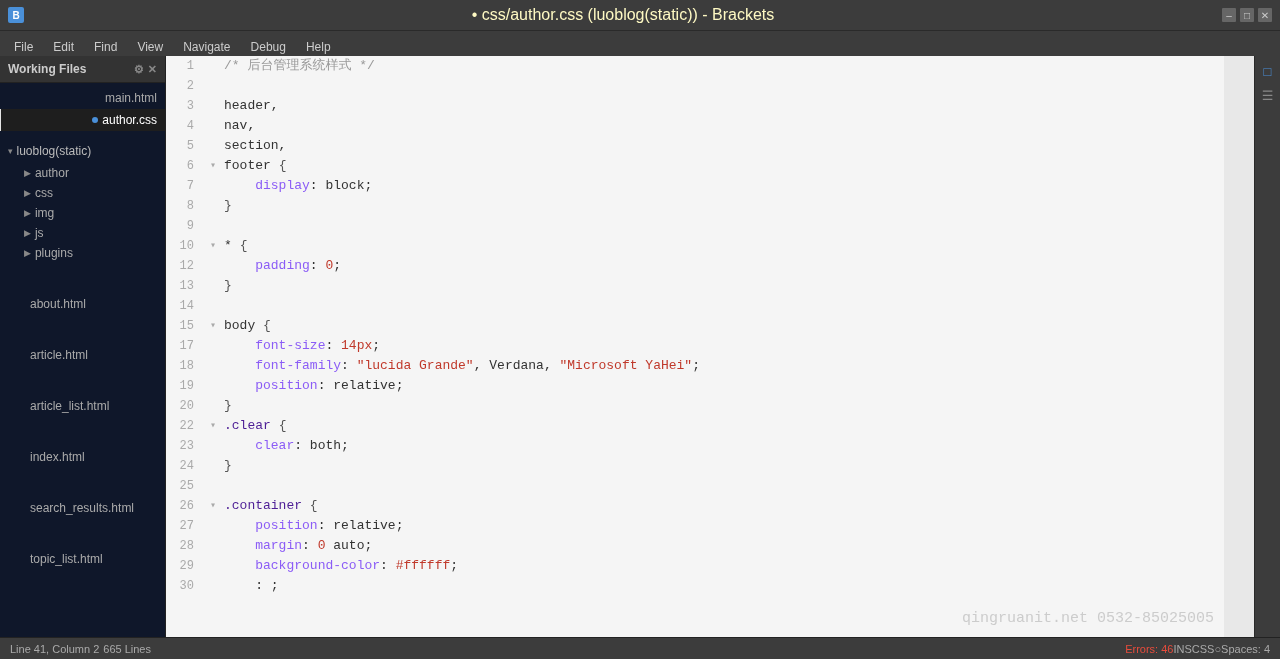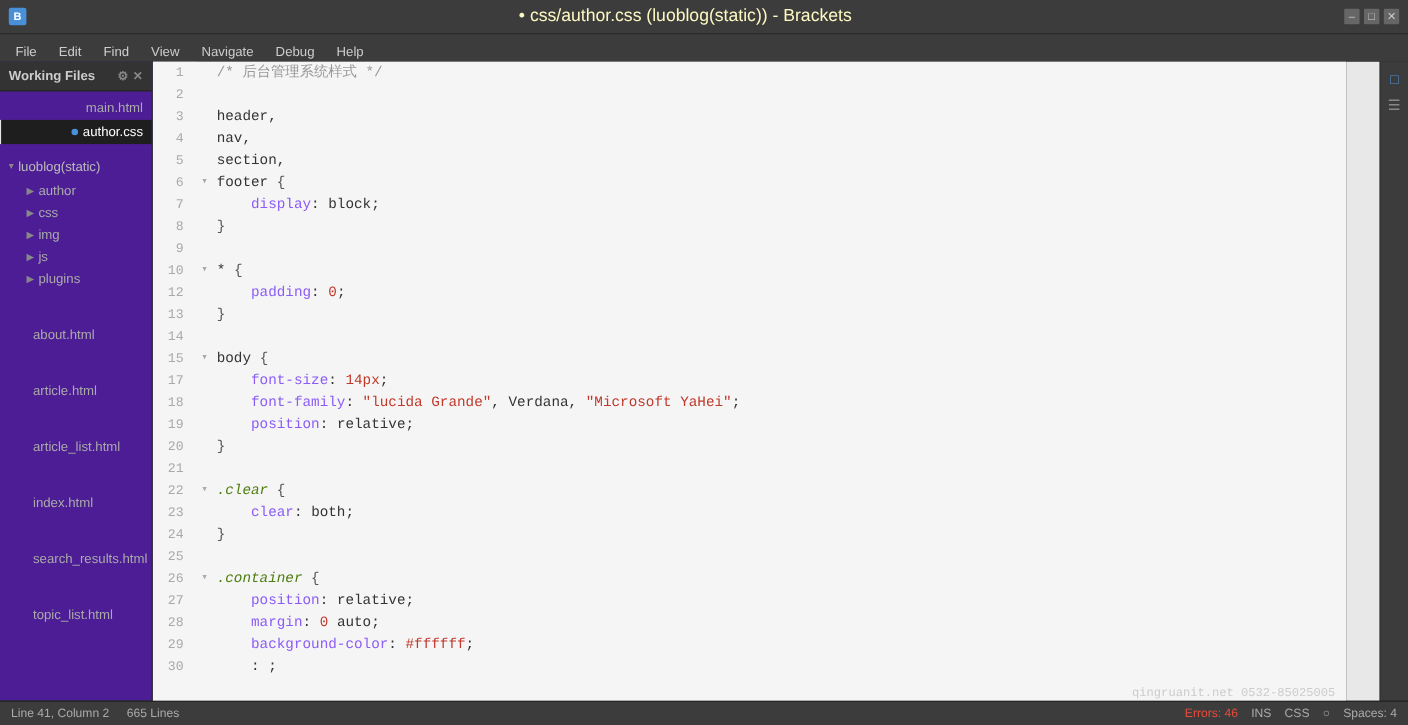--- a/index.html
+++ b/index.html
@@ -48,8 +48,8 @@
 
     
     .sidebar {
-      width: 139px;
-      background: #4c1d95;
+      width: 166px;
+      background: #0f172a;
       display: flex;
       flex-direction: column;
       flex-shrink: 0;

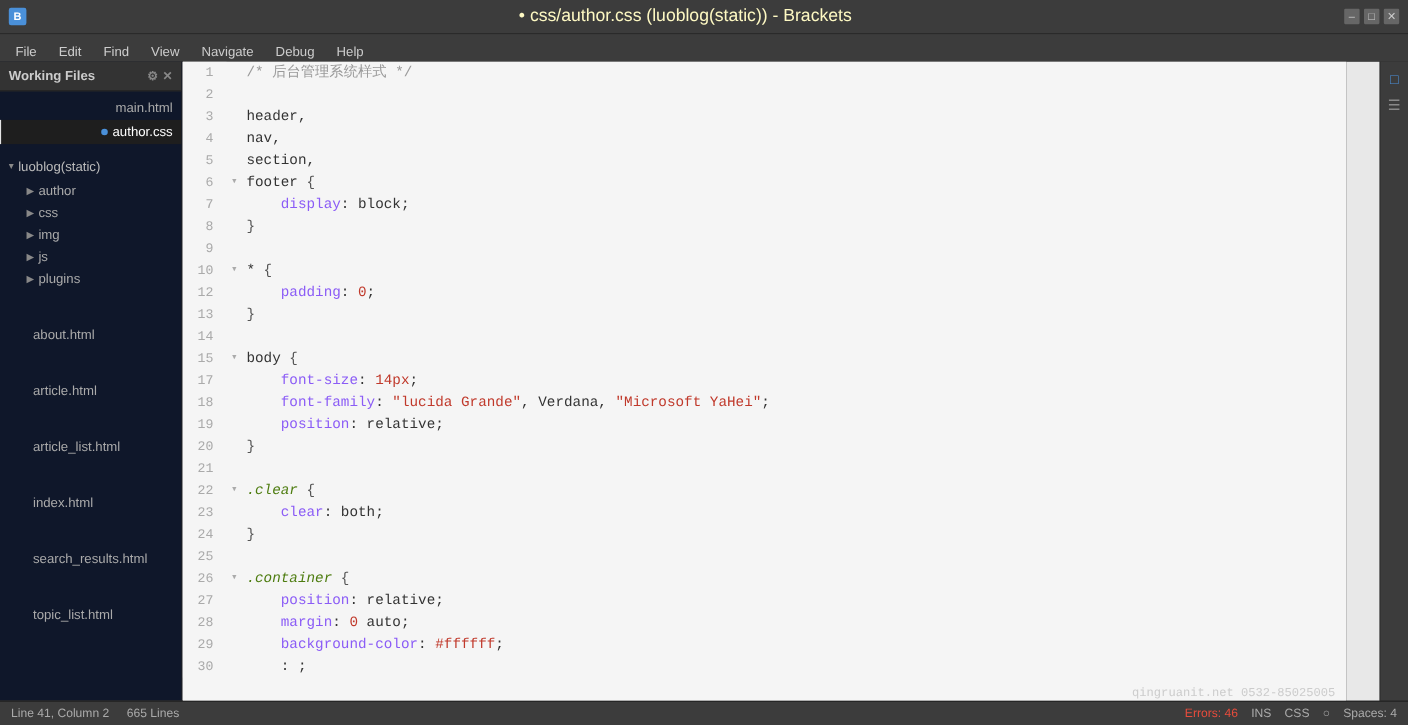--- a/index.html
+++ b/index.html
@@ -440,11 +440,6 @@
         <div class="line-content"><span class="c-brace">}</span></div>
       </div>
 
-      <div class="code-line">
-        <div class="line-num">21</div>
-        <div class="line-fold"></div>
-        <div class="line-content"></div>
-      </div>
 
       <div class="code-line">
         <div class="line-num">22</div>

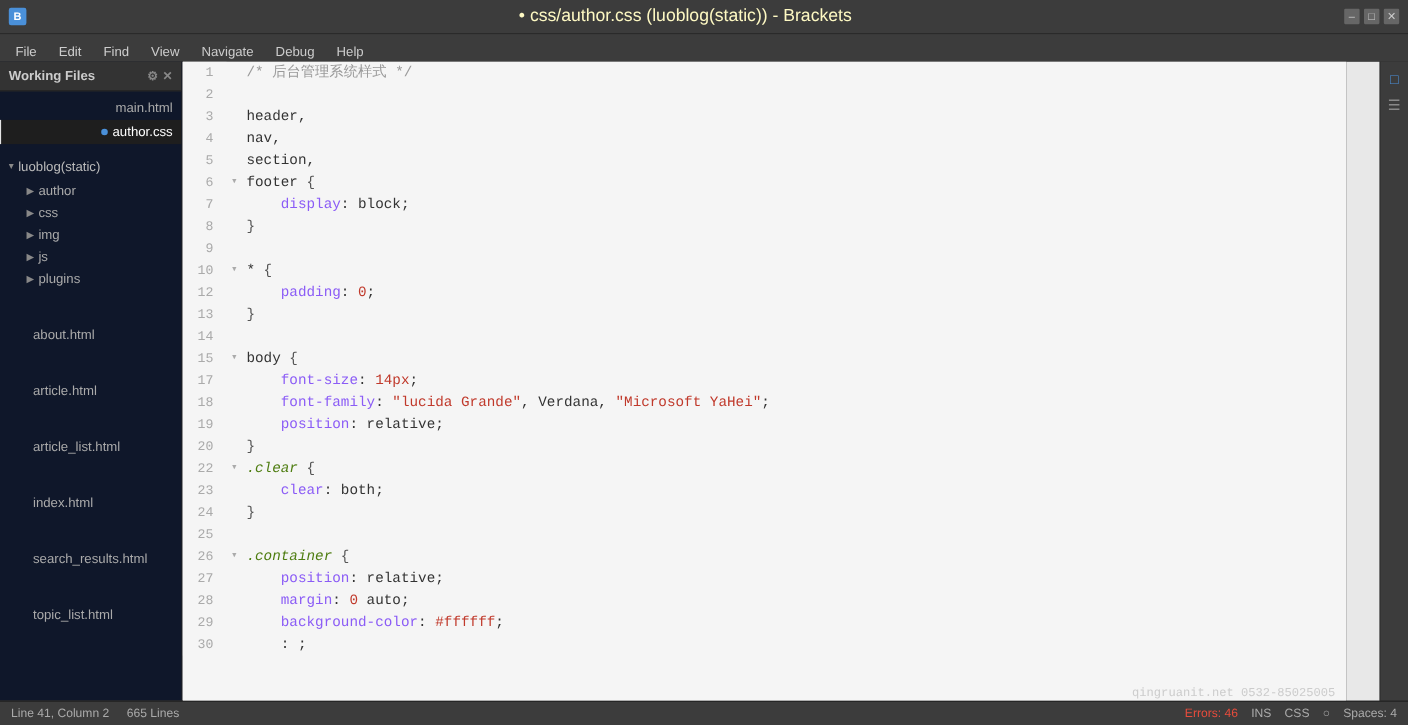--- a/index.html
+++ b/index.html
@@ -178,7 +178,7 @@
     .c-property { color: #8b5cf6; }
     .c-value { color: #333; }
     .c-string { color: #c0392b; }
-    .c-class { color: #4d7c0f; font-style: italic; }
+    .c-class { color: #4c1d95; }
     .c-number { color: #c0392b; }
 
     

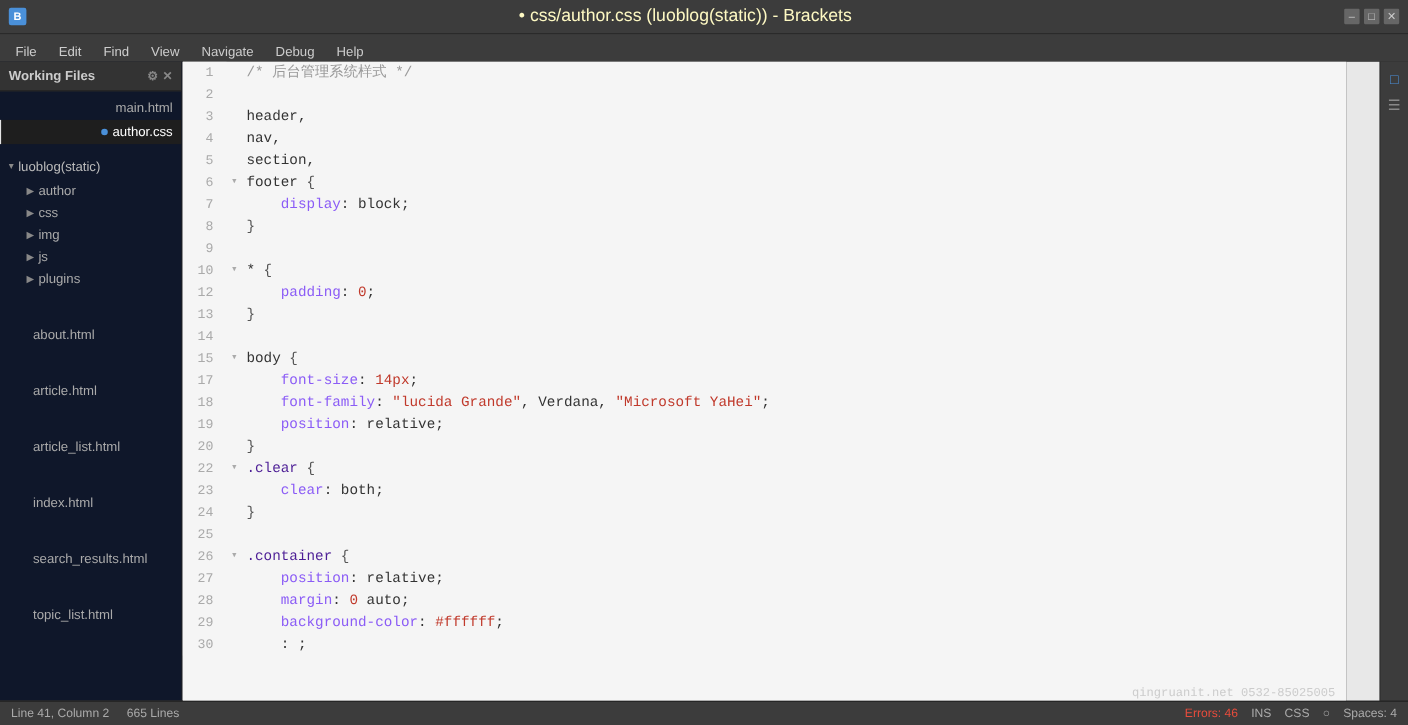--- a/index.html
+++ b/index.html
@@ -237,9 +237,9 @@
 
     .watermark {
       position: absolute;
-      bottom: 0;
+      bottom: 10px;
       right: 10px;
-      font-size: 11px;
+      font-size: 15px;
       color: #ccc;
       pointer-events: none;
     }

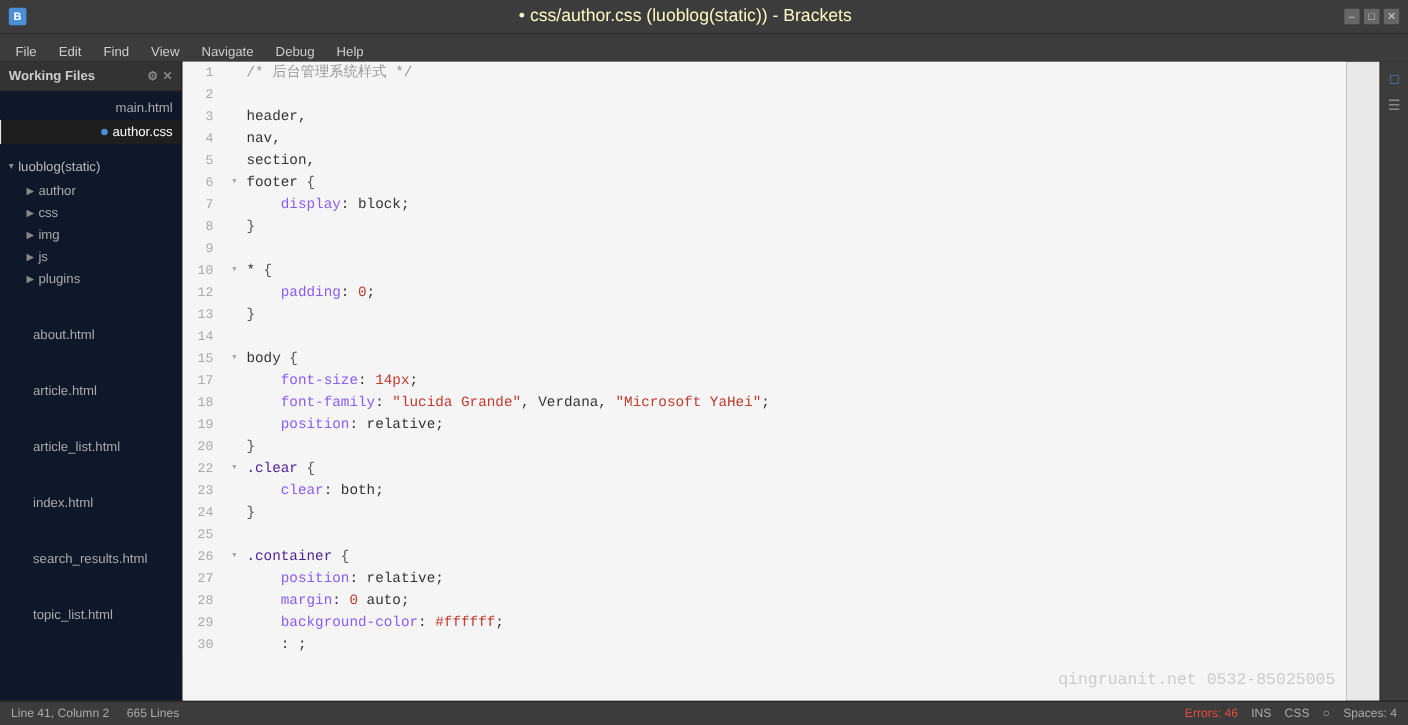--- a/index.html
+++ b/index.html
@@ -218,7 +218,7 @@
       flex-shrink: 0;
       border-top: 1px solid #222;
     }
-    .status-left { display: flex; gap: 16px; }
+    .status-left { display: flex; gap: 4px; }
     .status-right { display: flex; gap: 12px; align-items: center; }
     .status-error { color: #e74c3c; }
 

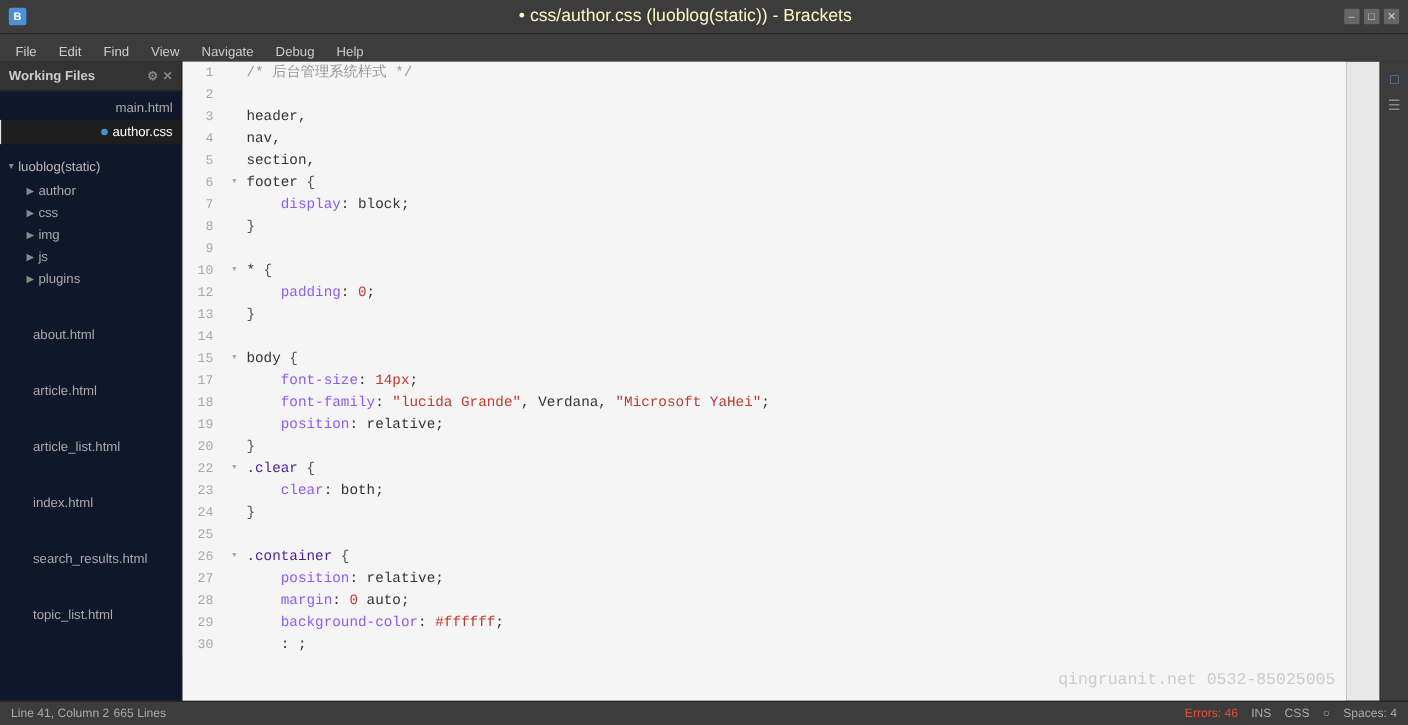--- a/index.html
+++ b/index.html
@@ -219,7 +219,7 @@
       border-top: 1px solid #222;
     }
     .status-left { display: flex; gap: 4px; }
-    .status-right { display: flex; gap: 12px; align-items: center; }
+    .status-right { display: flex; gap: 0; align-items: center; }
     .status-error { color: #e74c3c; }
 
     

